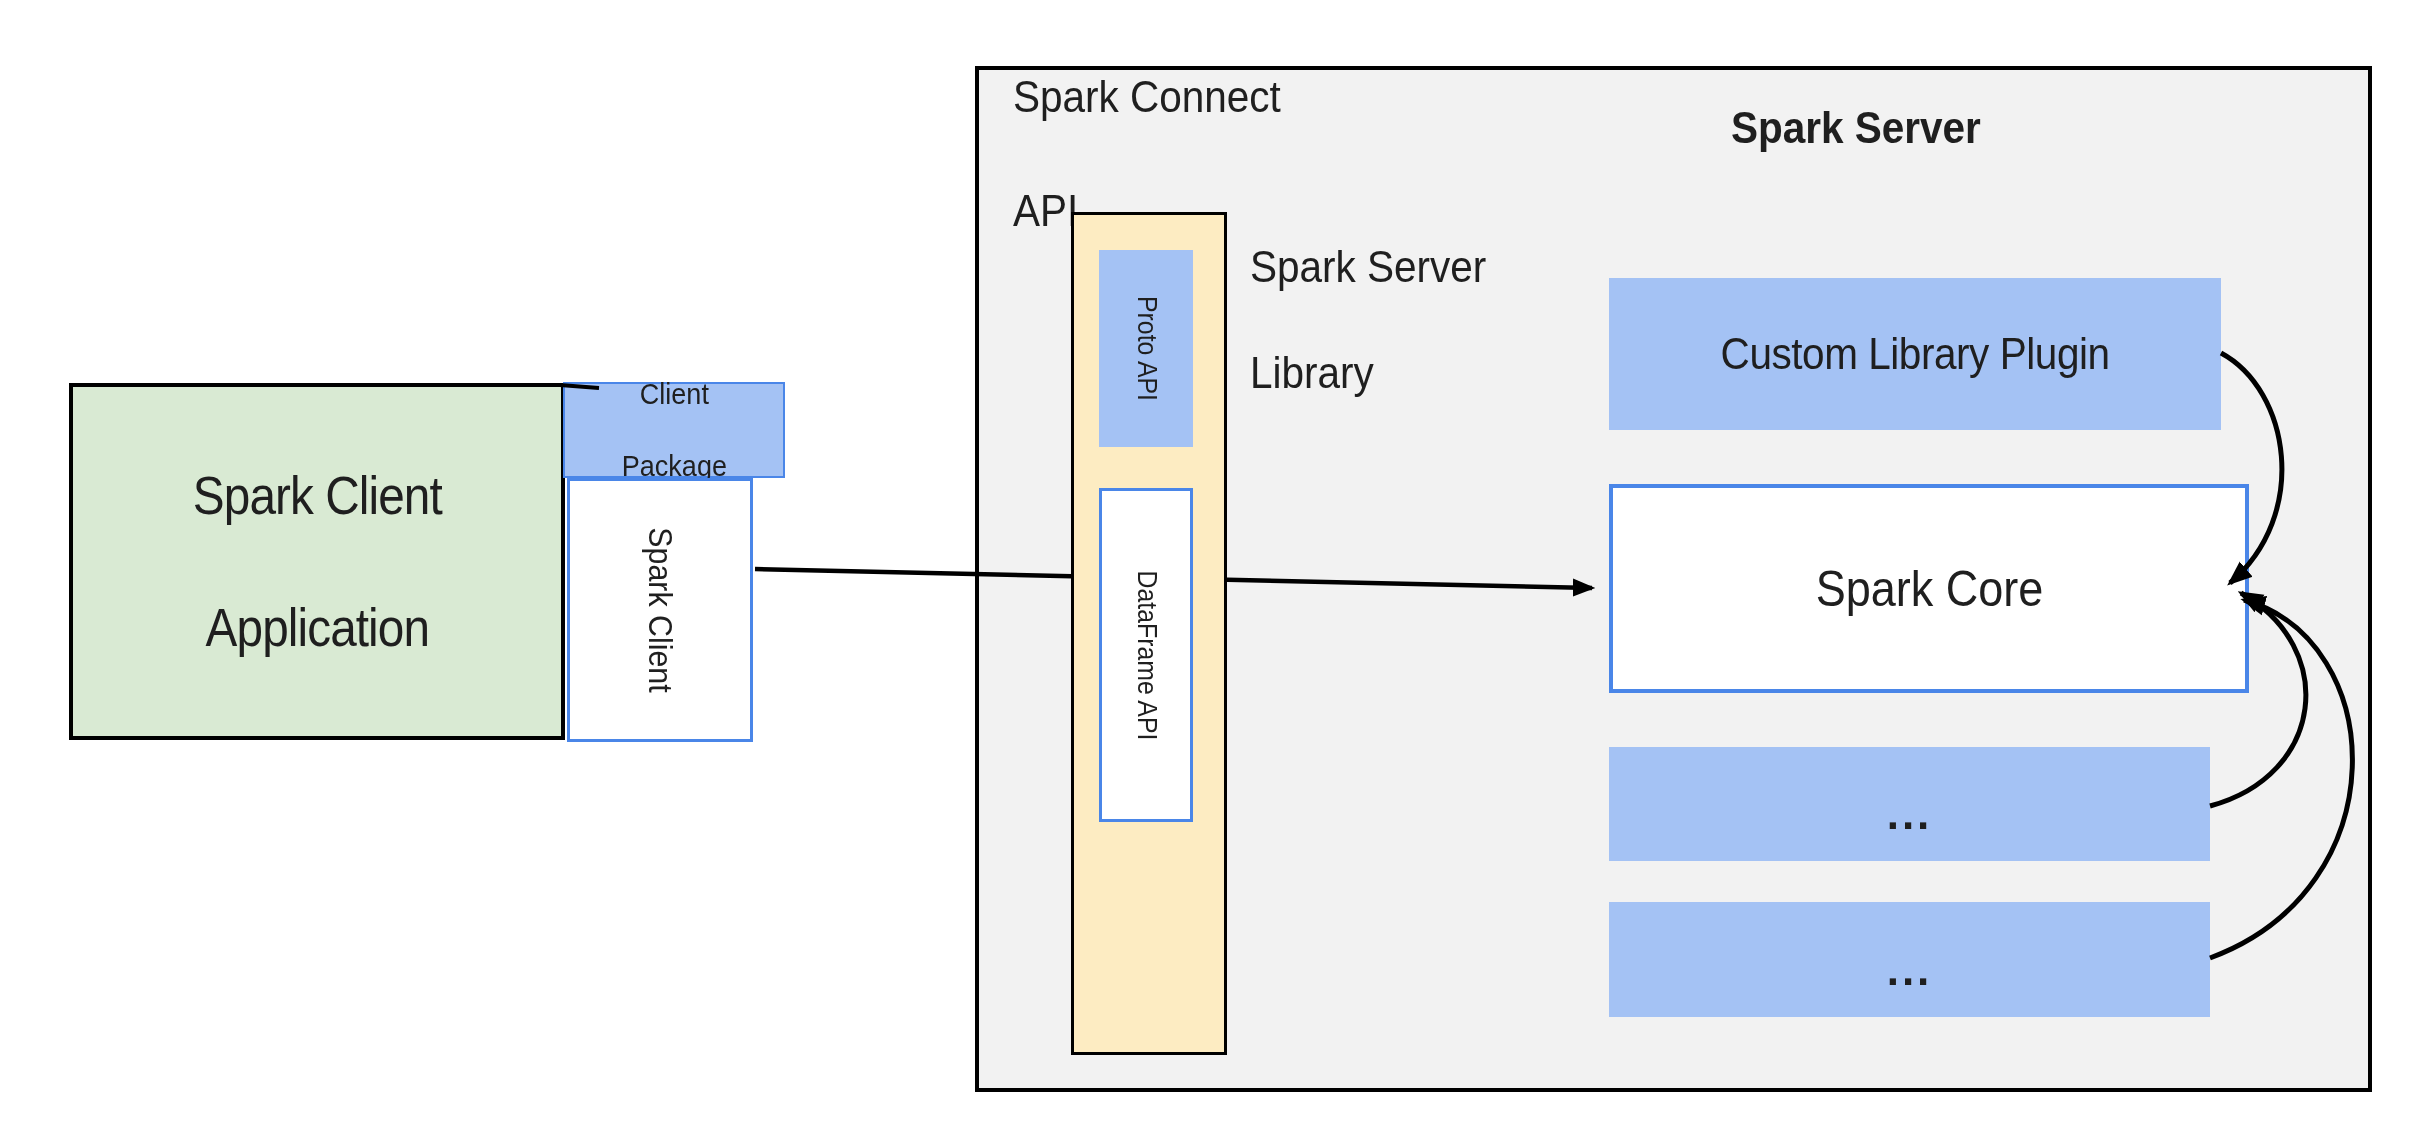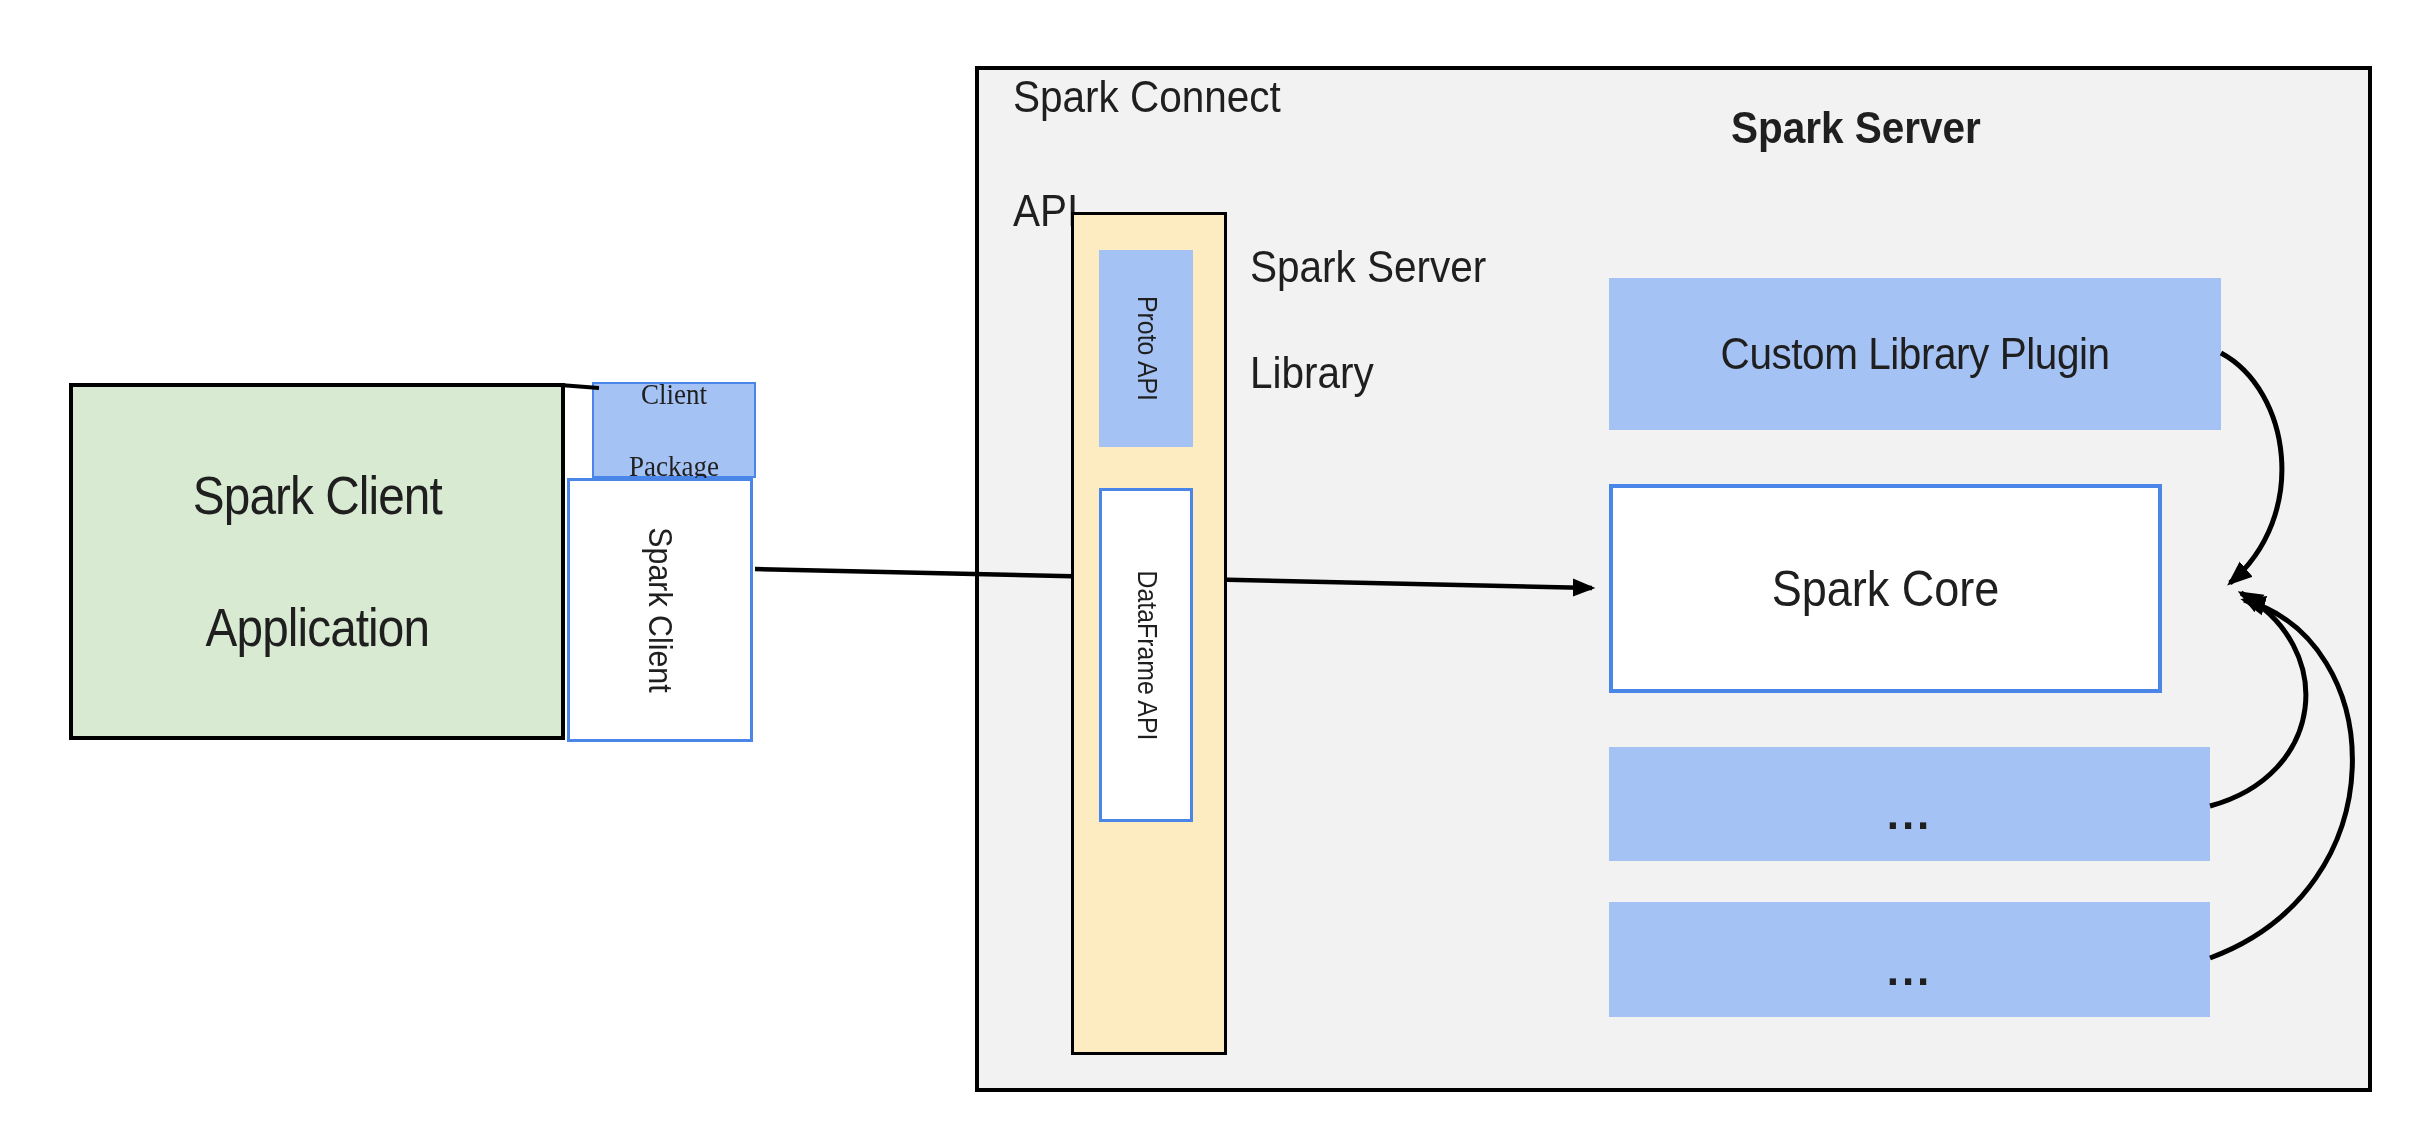--- a/index.html
+++ b/index.html
@@ -21,8 +21,8 @@
   
   .green-box{left:69px;top:383px;width:496px;height:357px;background:var(--green-fill);
     border:4px solid var(--black);z-index:2;font-size:53px;line-height:66px;letter-spacing:-1px;}
-  .client-package{left:592px;top:382px;width:164px;height:96px;background:var(--blue-fill);
-    border:2px solid var(--blue-border);z-index:3;font-size:30px;line-height:36px;font-family:Liberation Serif, serif;}
+  .client-package{left:563px;top:382px;width:222px;height:96px;background:var(--blue-fill);
+    border:2px solid var(--blue-border);z-index:3;font-size:30px;line-height:36px;}
   .spark-client{left:567px;top:478px;width:186px;height:264px;background:#fff;
     border:3px solid var(--blue-border);z-index:3;font-size:33px;}
 

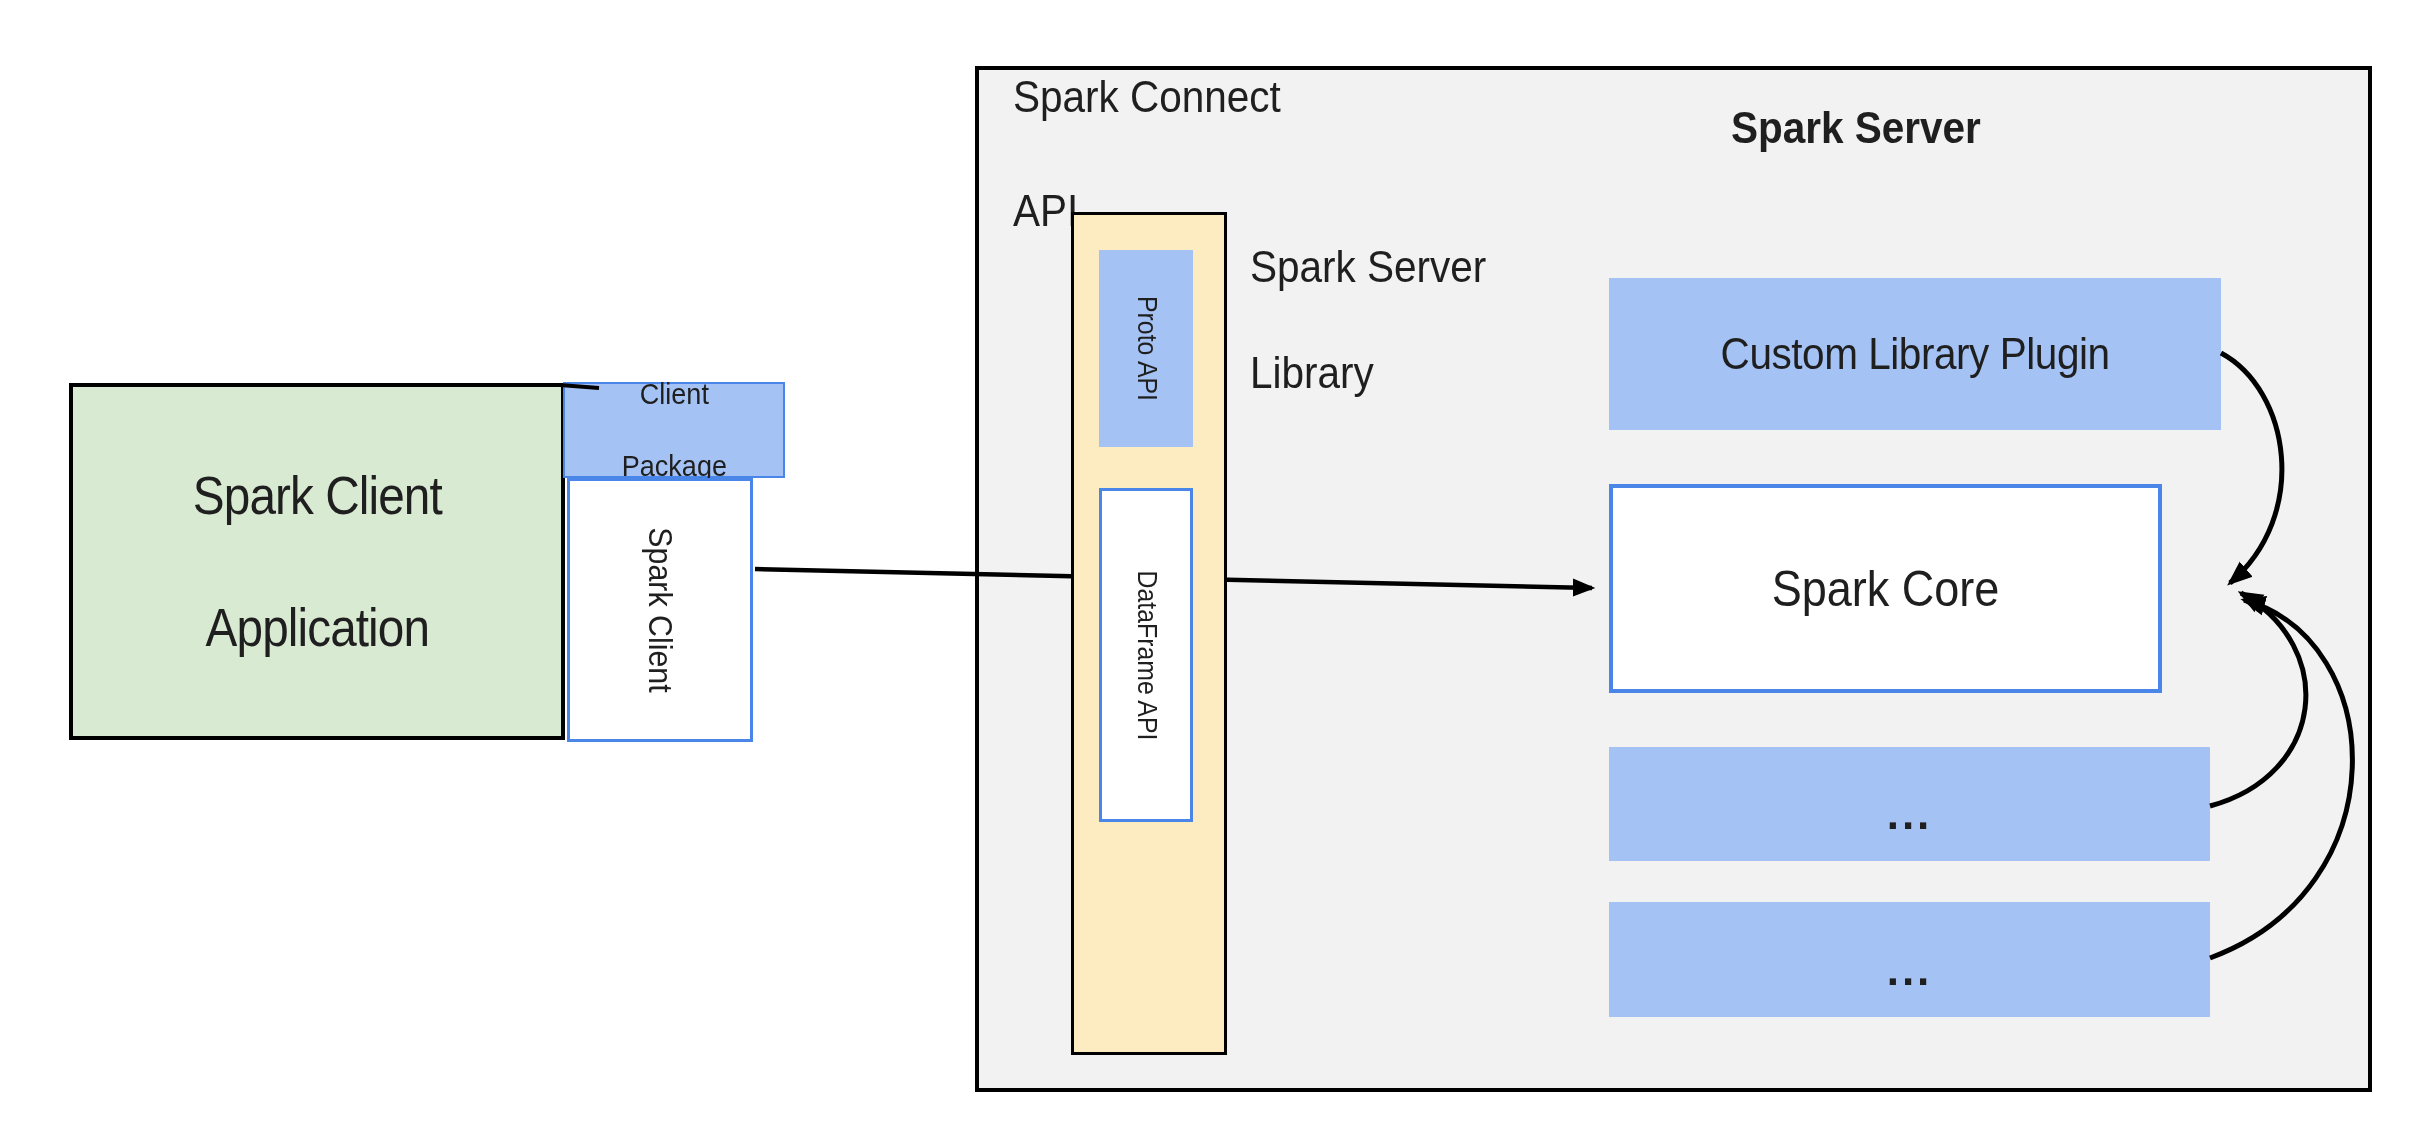--- a/index.html
+++ b/index.html
@@ -43,7 +43,7 @@
   
   .clp-box{left:1609px;top:278px;width:612px;height:152px;background:var(--blue-fill);
     z-index:2;font-size:45px;letter-spacing:-0.5px;align-items:center;}
-  .spark-core{left:1609px;top:484px;width:553px;height:209px;background:#fff;
+  .spark-core{left:1609px;top:484px;width:640px;height:209px;background:#fff;
     border:4px solid var(--blue-border);z-index:2;font-size:50px;}
   .dots-box1{left:1609px;top:747px;width:601px;height:114px;background:var(--blue-fill);z-index:2;}
   .dots-box2{left:1609px;top:902px;width:601px;height:115px;background:var(--blue-fill);z-index:2;}

